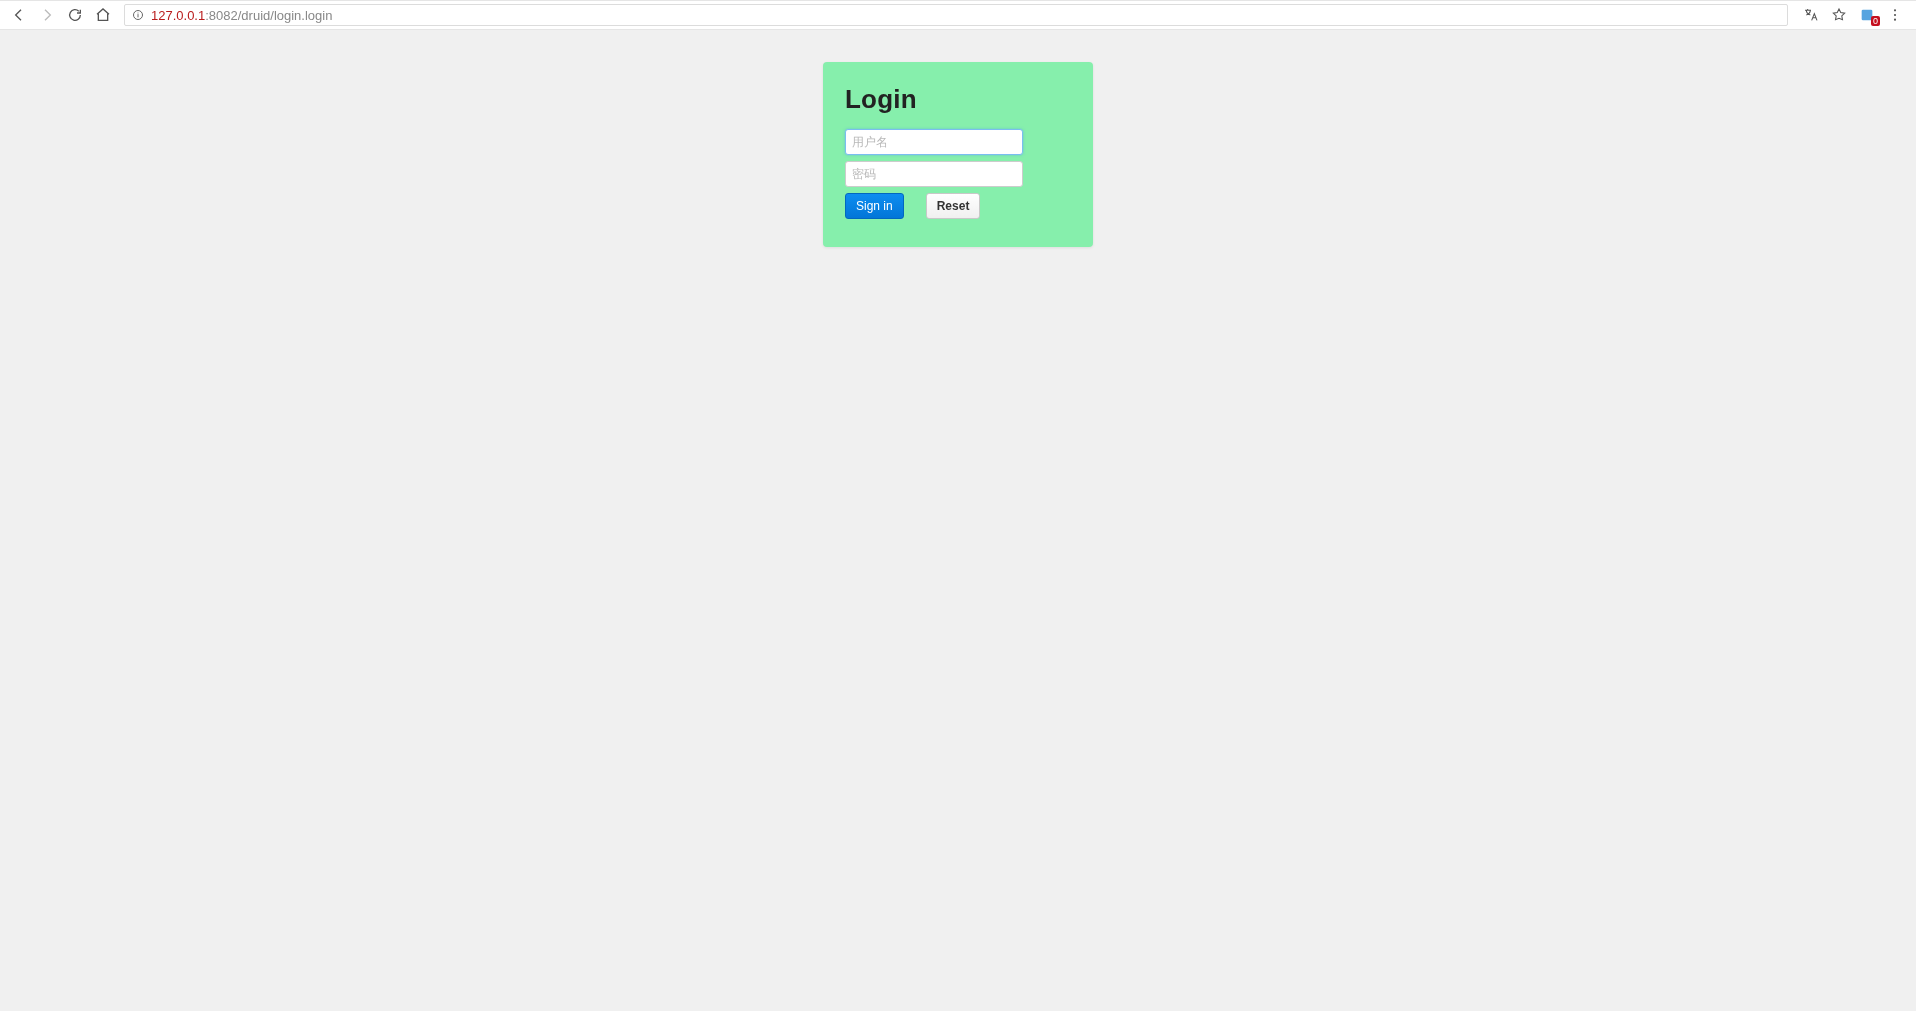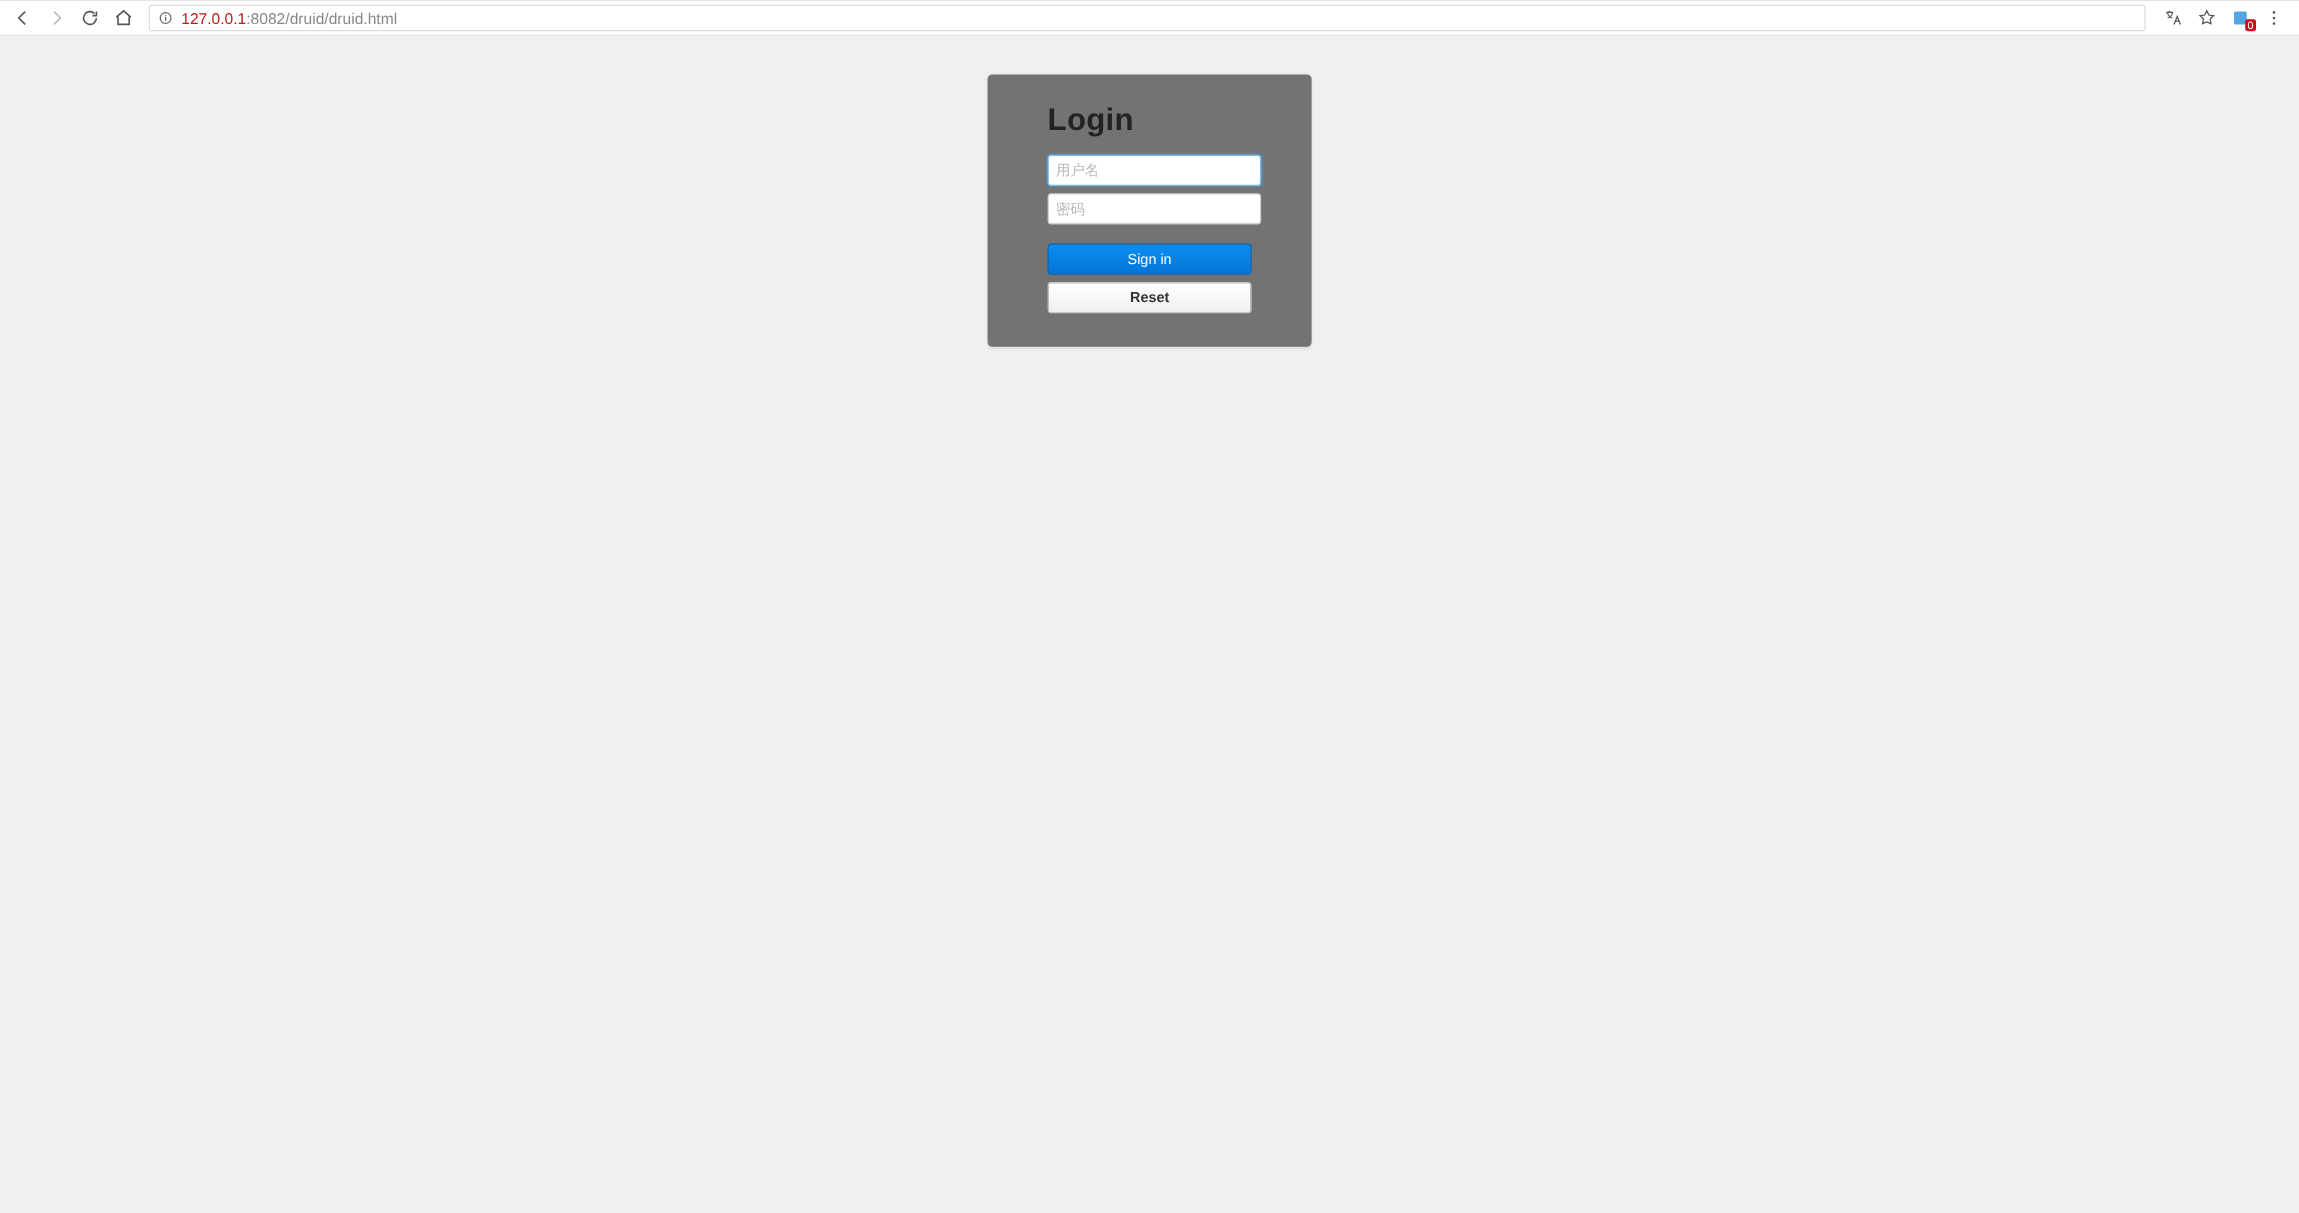--- a/index.html
+++ b/index.html
@@ -132,7 +132,7 @@
         </svg>
     </span>
     <span>
-      <span class="host-strong">127.0.0.1</span><span class="host-weak">:8082/druid/druid.html</span>
+      <span class="host-strong">127.0.0.1</span><span class="host-weak">:8082/druid/login.login</span>
     </span>
   </div>
   <div class="right-icons">

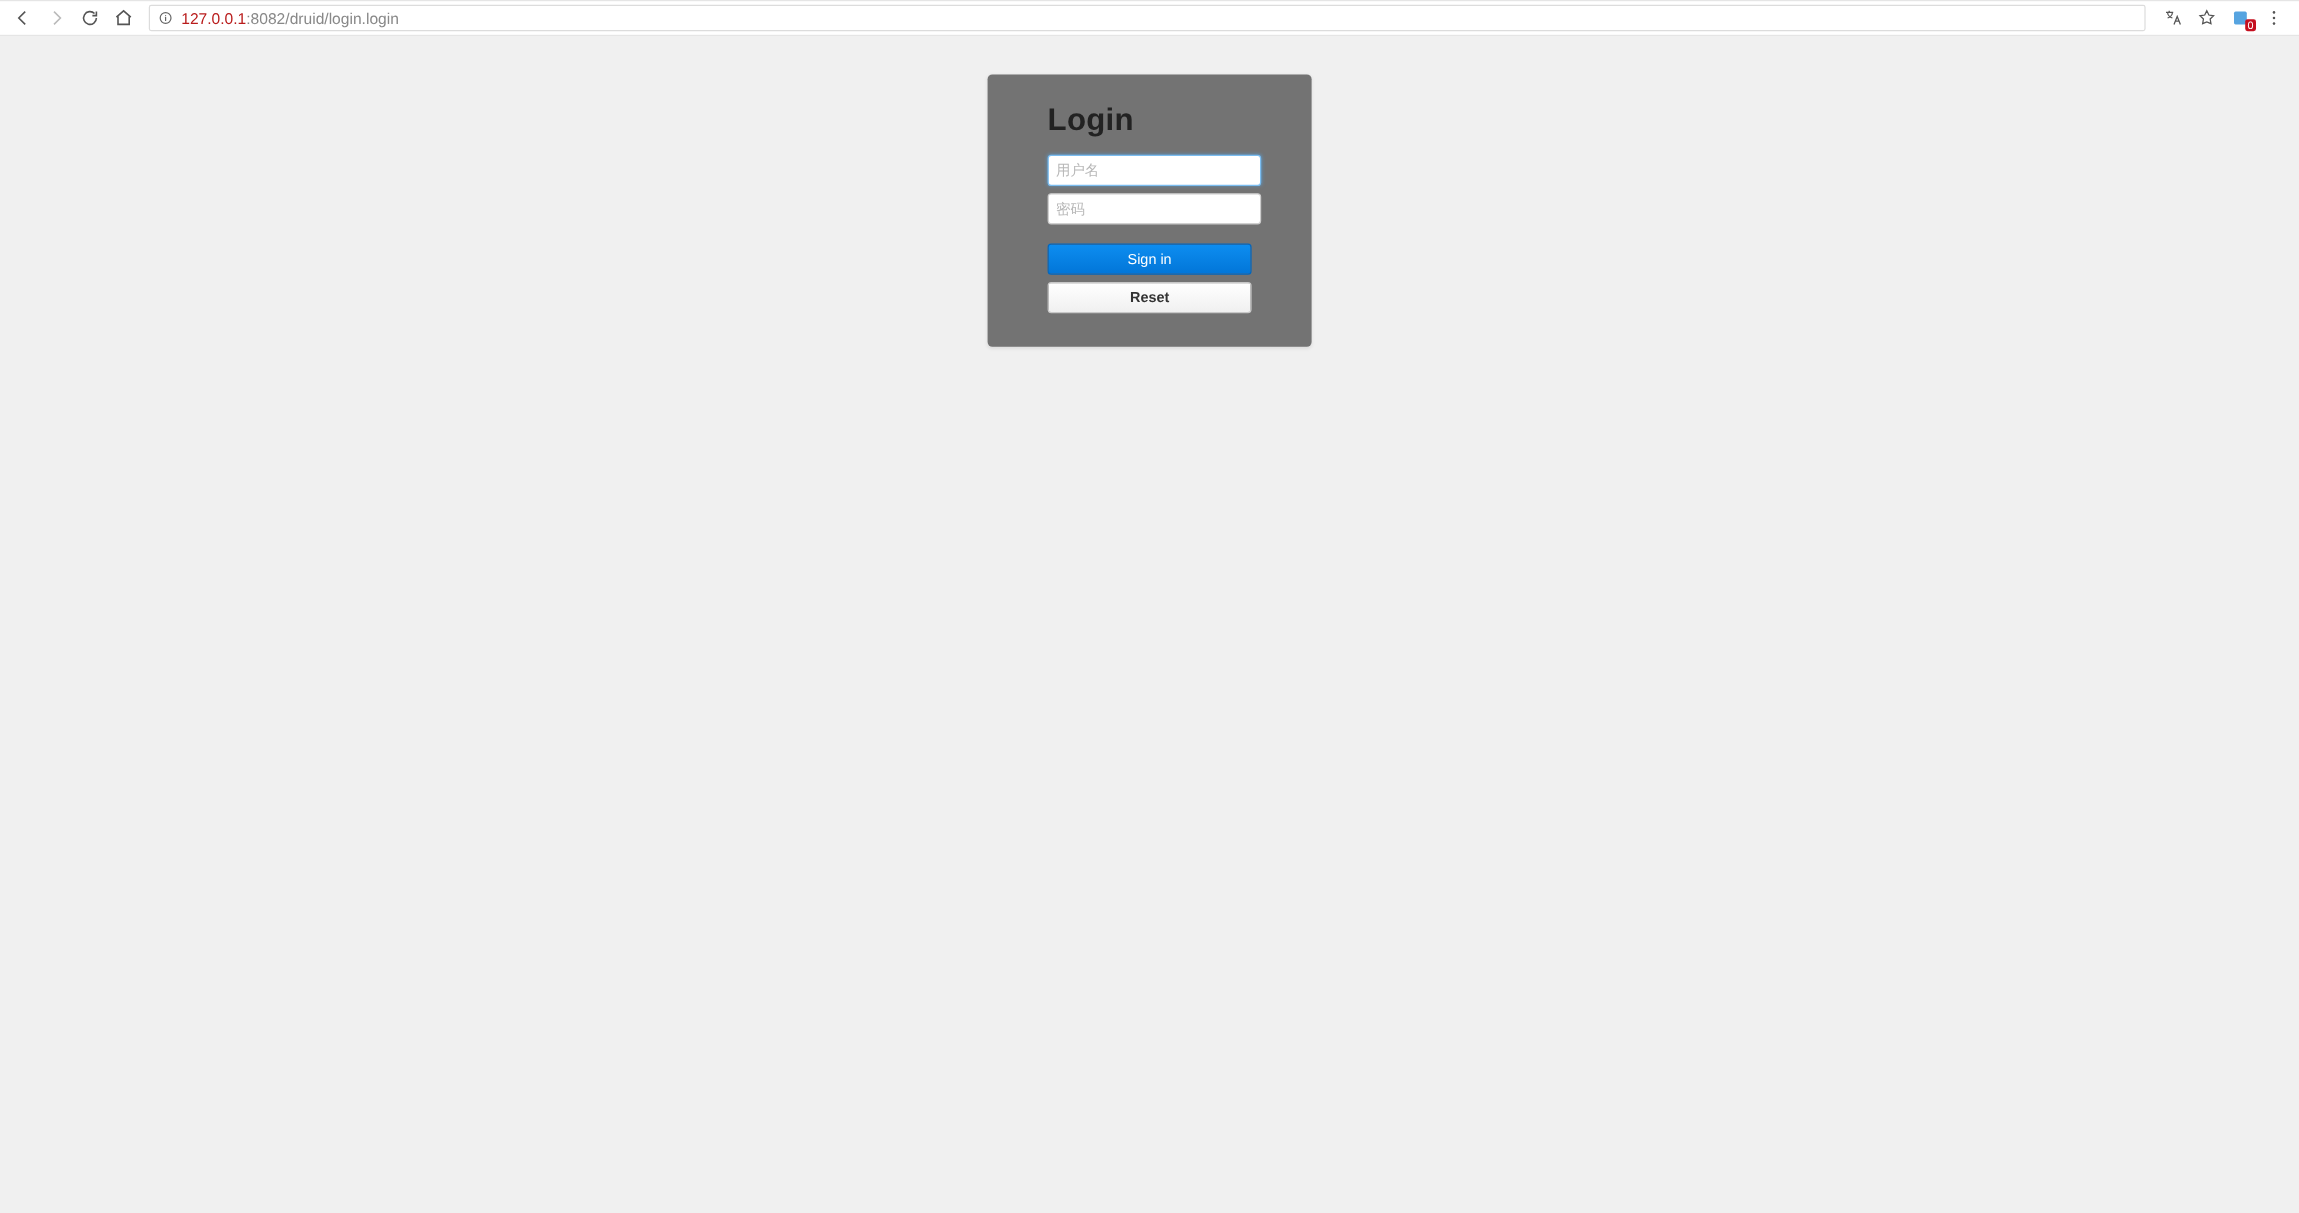--- a/index.html
+++ b/index.html
@@ -52,10 +52,10 @@
     .card {
       margin-top: 32px;
       width: 270px;
-      background:#737373;
+      background:#86efac;
       border-radius:4px;
       box-shadow: 0 1px 3px rgba(0,0,0,.08);
-      padding: 22px 50px 28px 50px;
+      padding: 22px 50px 28px 22px;
       height: fit-content;
     }
     .card h1 { font-size: 26px; font-weight:700; color:#222; margin-bottom:14px; letter-spacing:.2px; }

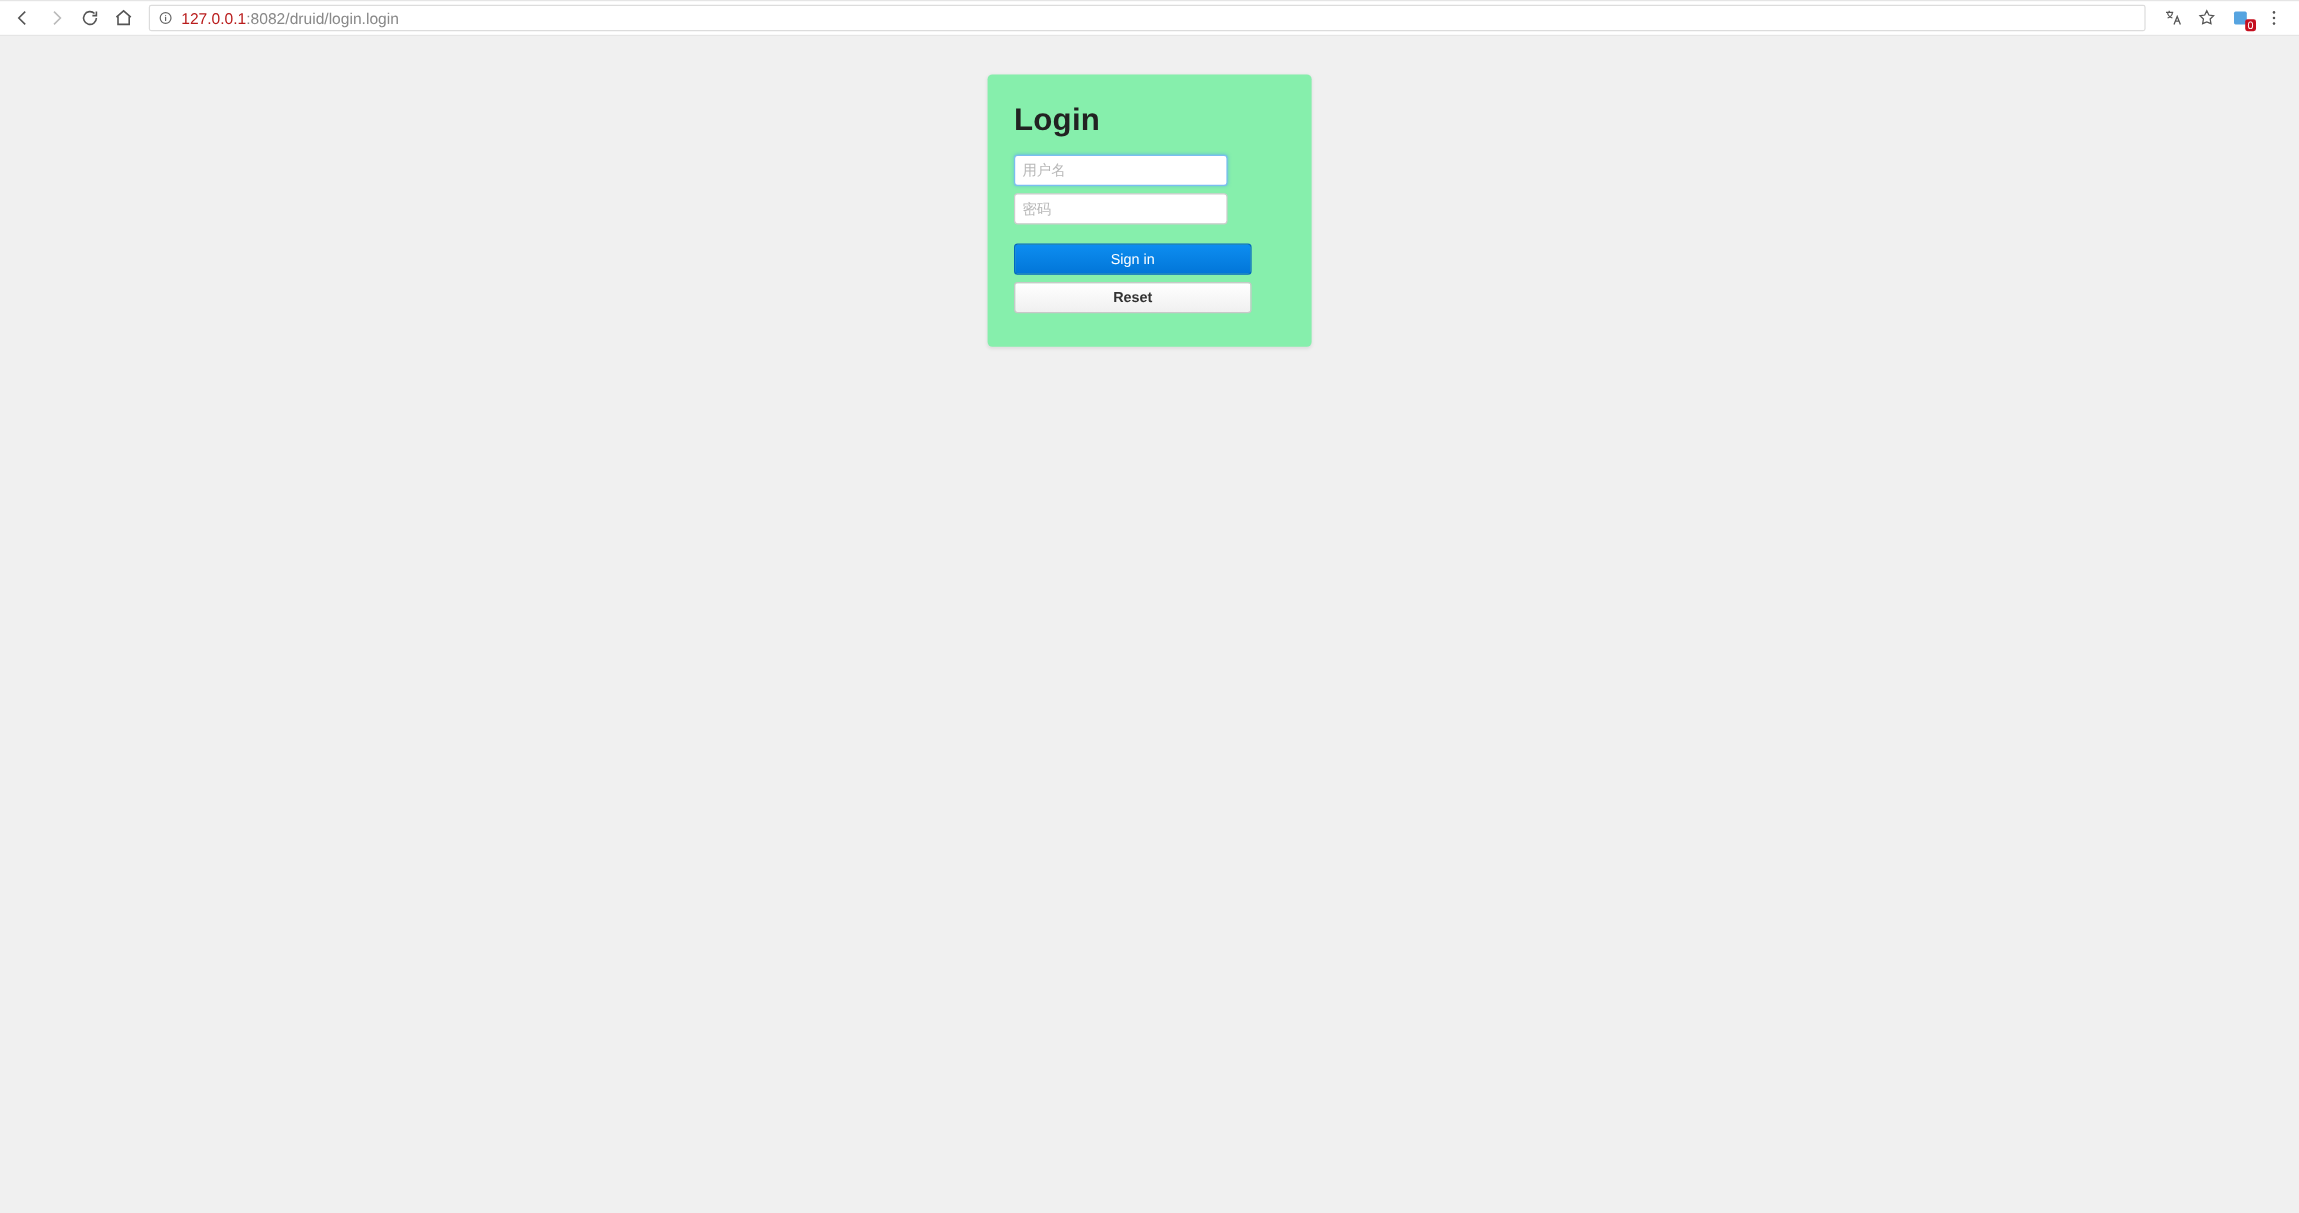--- a/index.html
+++ b/index.html
@@ -76,7 +76,7 @@
       box-shadow: 0 0 3px rgba(82,168,236,.6);
       outline:none;
     }
-    .btn-row { margin-top:16px; display:flex; gap:6px;flex-direction:column; }
+    .btn-row { margin-top:6px; display:flex; gap:22px; }
     .btn {
       font-size:12px;
       padding: 4px 10px;

